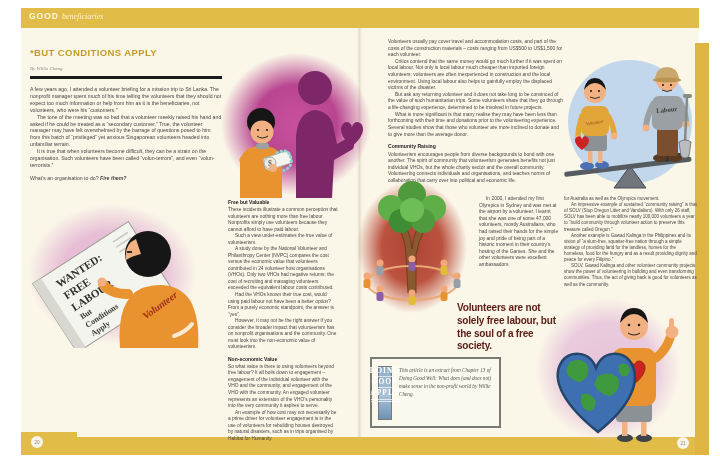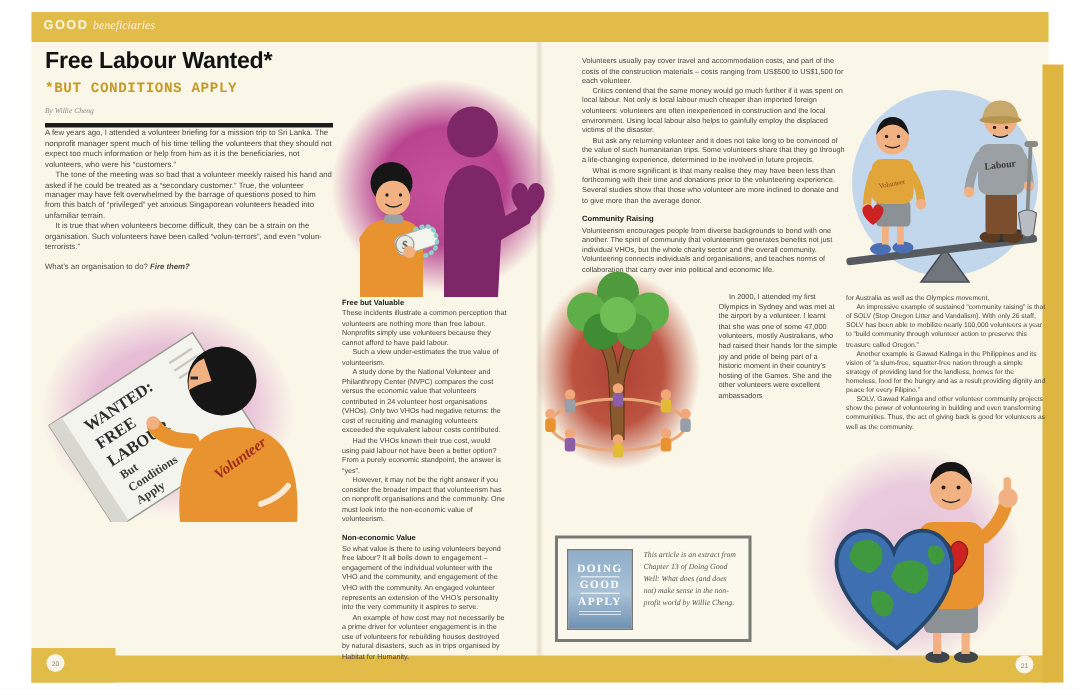--- a/index.html
+++ b/index.html
@@ -81,7 +81,6 @@
   <div class="badge badge-right">21</div>
 
   <div class="title-block">
-    <div class="title">Free Labour Wanted*</div>
     <div class="subtitle">*BUT CONDITIONS APPLY</div>
     <div class="byline">By Willie Cheng</div>
     <div class="rule"></div>

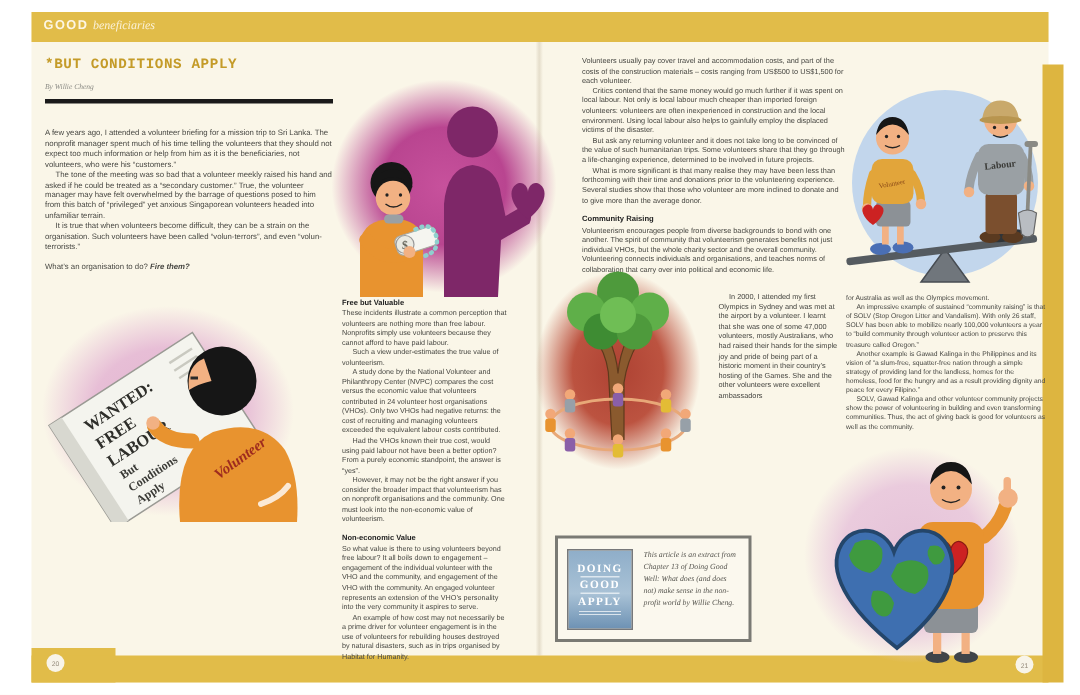--- a/index.html
+++ b/index.html
@@ -22,8 +22,8 @@
 
   .title-block{position:absolute;left:30px;top:33px;width:195px;}
   .title{font-size:15.5px;font-weight:bold;color:#121212;letter-spacing:-0.2px;line-height:1.05;}
-  .subtitle{font-family:Liberation Mono, monospace;font-weight:bold;font-size:9.5px;
-            color:#C49B28;letter-spacing:0.4px;margin-top:4px;}
+  .subtitle{font-family:Liberation Sans, sans-serif;font-weight:bold;font-size:9.5px;
+            color:#C49B28;letter-spacing:0.4px;margin-top:14px;}
   .byline{font-family:"Liberation Serif",serif;font-style:italic;font-size:5px;color:#8b8b85;margin-top:8px;}
   .rule{width:192px;height:2.5px;background:#1a1a1a;margin-top:5px;}
 

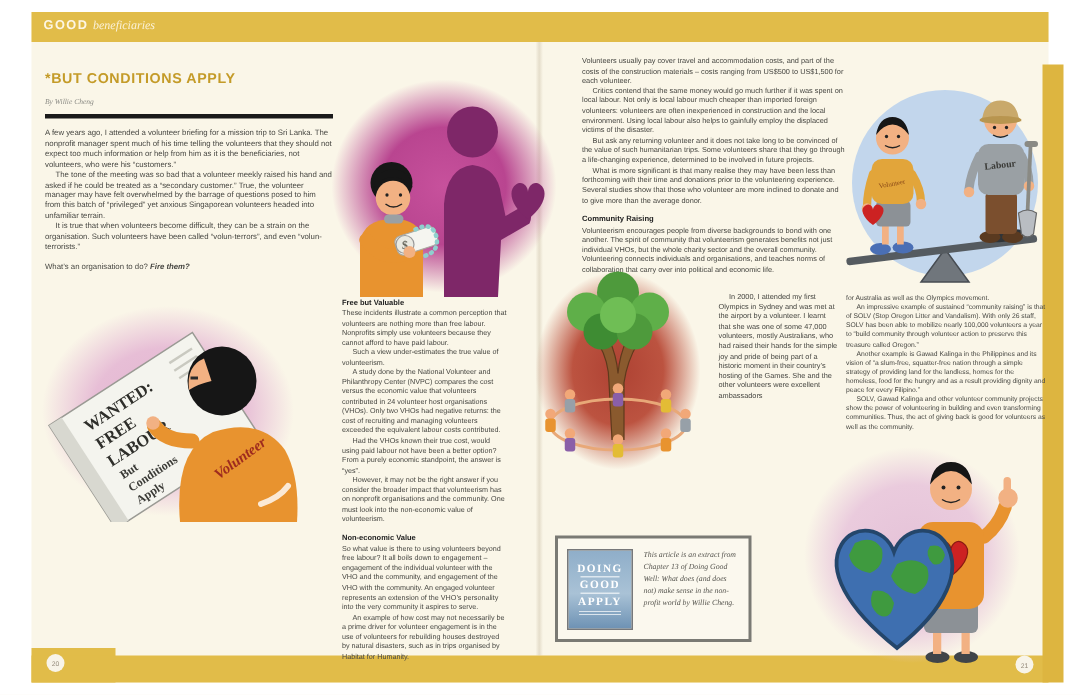--- a/index.html
+++ b/index.html
@@ -282,6 +282,7 @@
     </g>
   </svg>
 
+  <div class="pull-quote">Volunteers are not solely free labour, but the soul of a free society.</div>
 
   <svg class="illus z1" style="left:536px;top:292px;" width="148" height="152" viewBox="0 0 148 152">
     <defs>

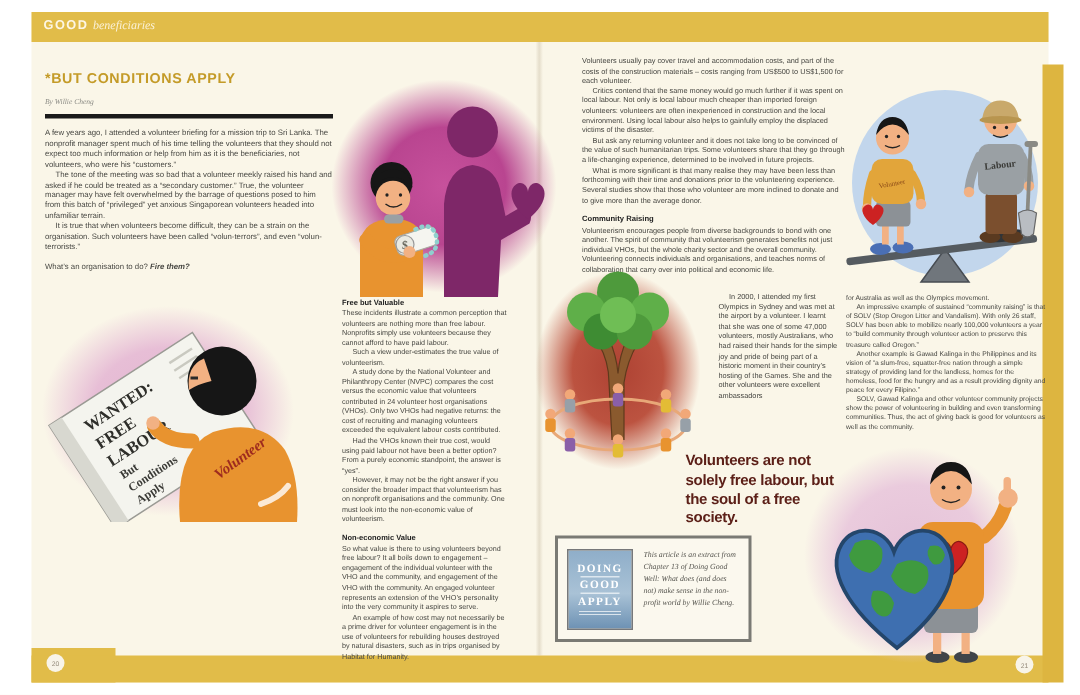--- a/index.html
+++ b/index.html
@@ -47,9 +47,9 @@
 
   .book-box{position:absolute;left:370px;top:357px;width:131px;height:71px;border:2px solid #7a7a74;
             background:#FBF8EE;box-sizing:border-box;display:flex;gap:7px;padding:7px 6px;z-index:6;}
-  .book-cover{width:44px;height:54px;background:linear-gradient(180deg,#8FAEC9 0%,#A9C2D6 55%,#6E92B4 100%);
+  .book-cover{width:14px;height:54px;background:linear-gradient(180deg,#8FAEC9 0%,#A9C2D6 55%,#6E92B4 100%);
               border:1px solid #77787a;box-sizing:border-box;position:relative;flex:0 0 auto;
-              display:flex;flex-direction:column;align-items:center;justify-content:center;}
+              display:flex;flex-direction:column;align-items:center;justify-content:flex-start;}
   .book-cover .w{font-family:"Liberation Serif",serif;font-weight:bold;font-size:7.5px;color:#ffffff;
                  letter-spacing:1px;line-height:1.05;}
   .book-cover .bar{width:26px;height:1px;background:rgba(255,255,255,0.65);margin:1px 0;}

